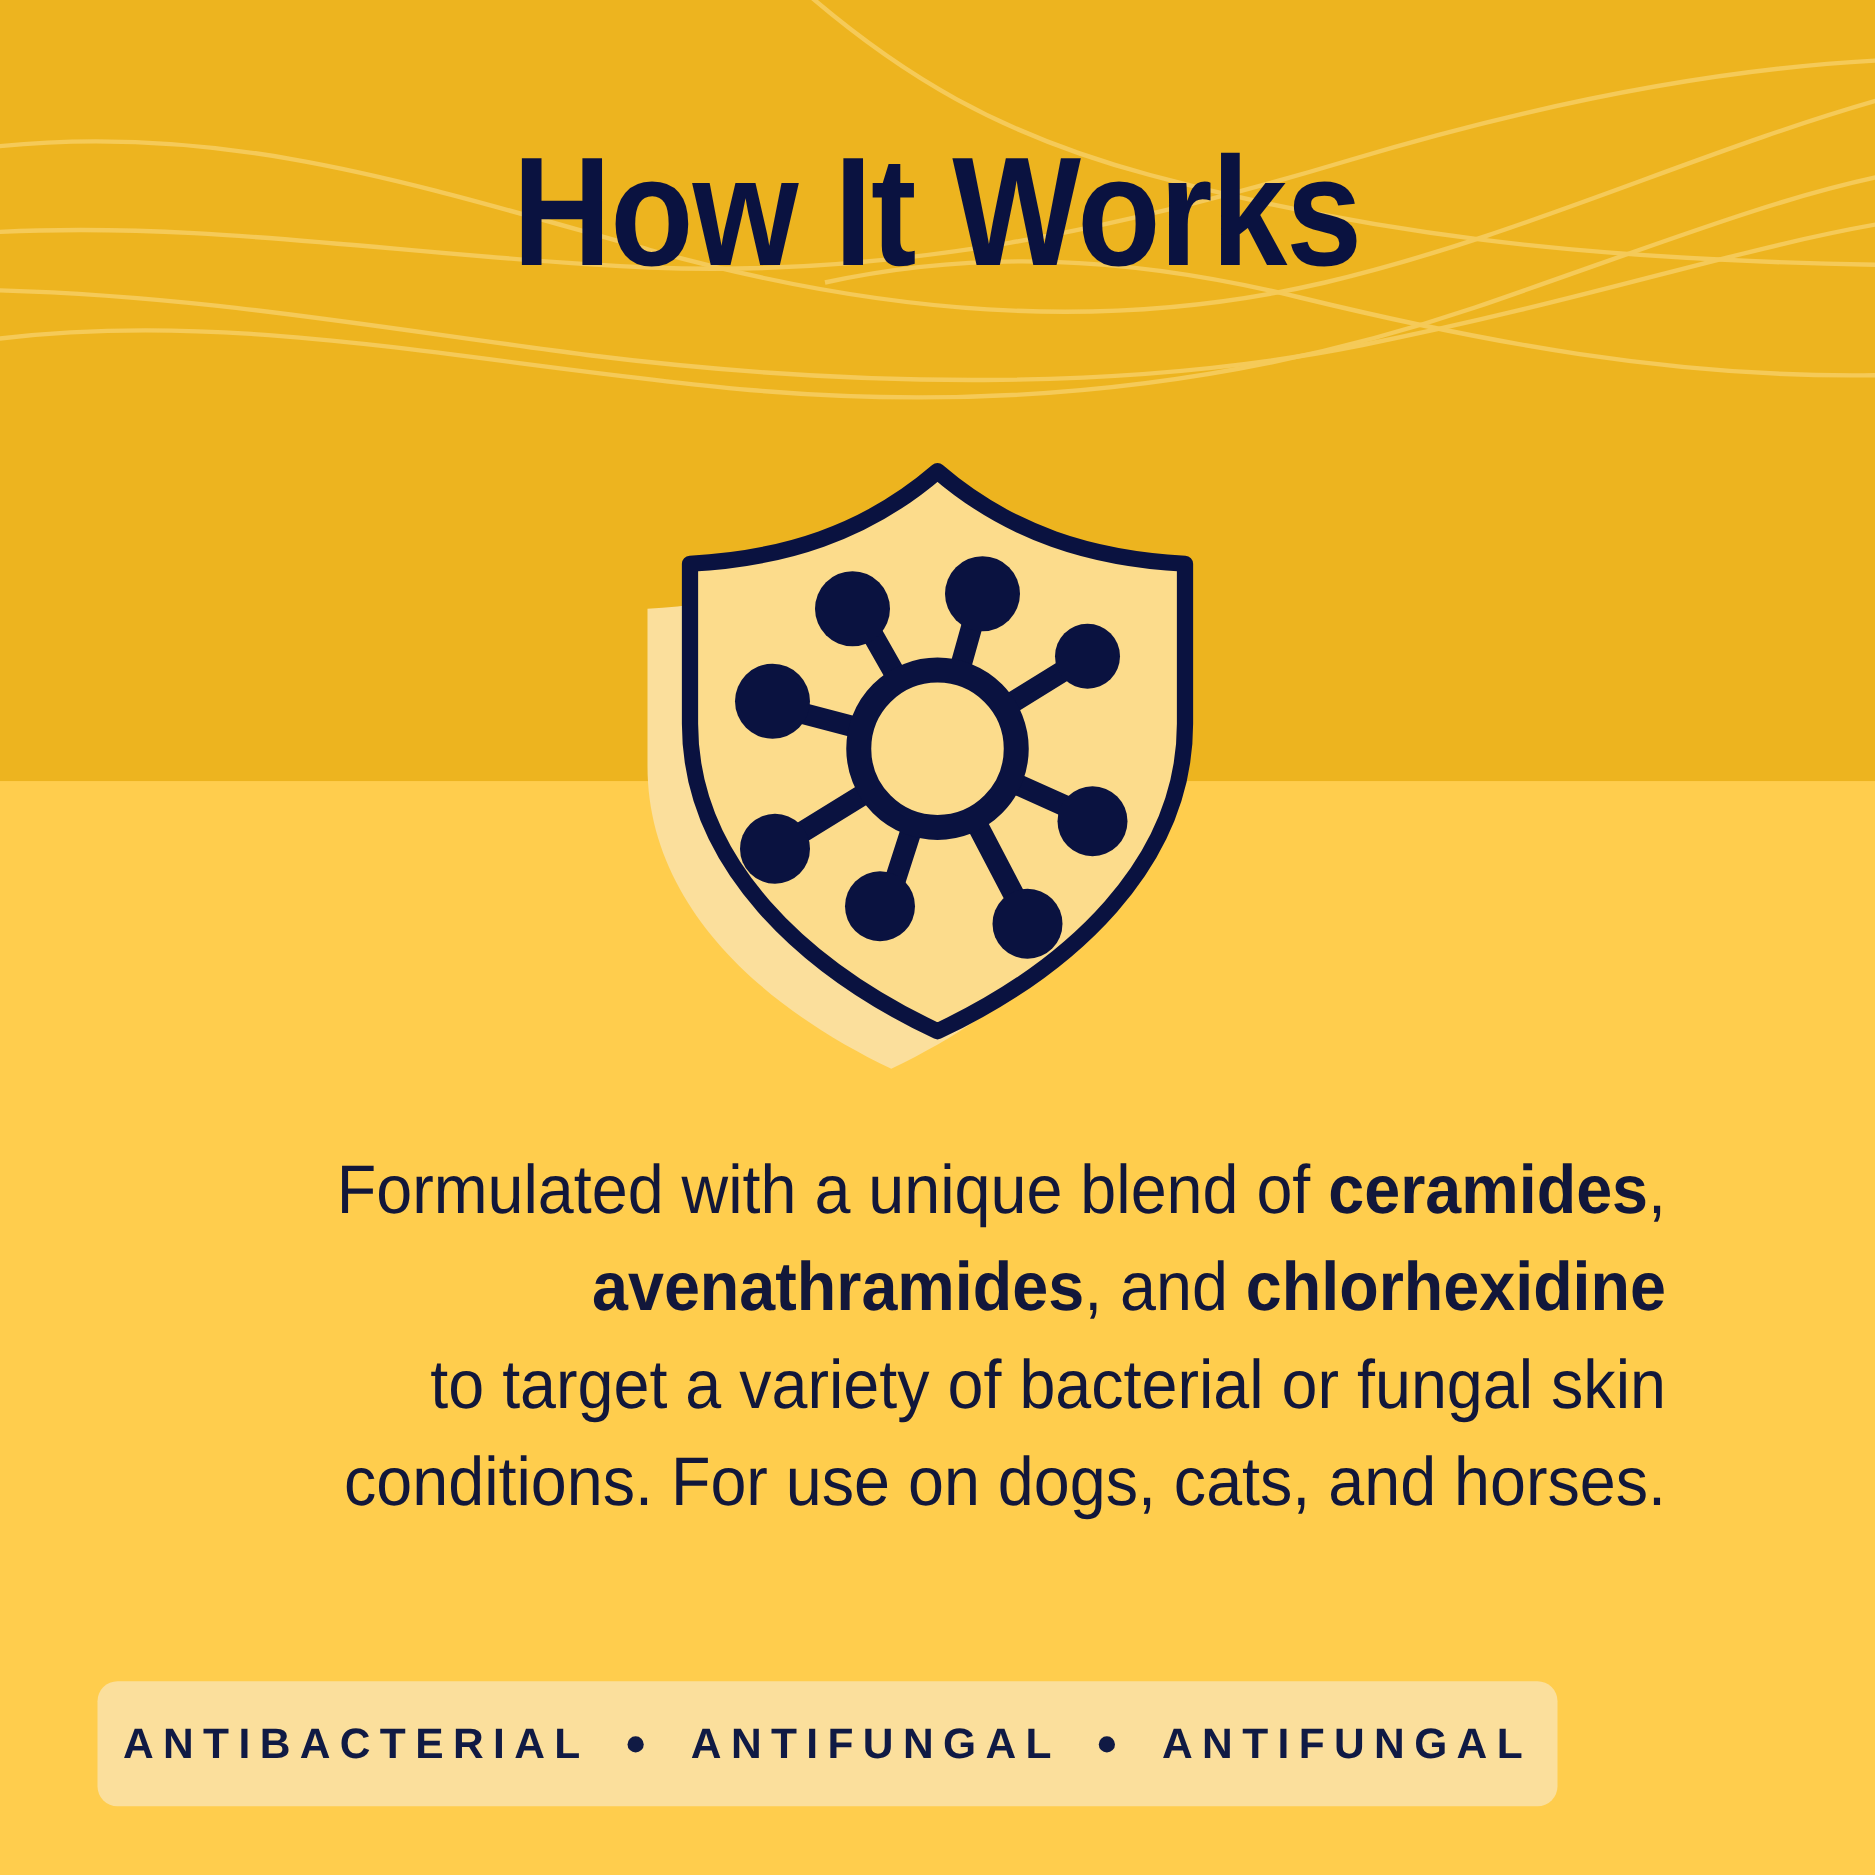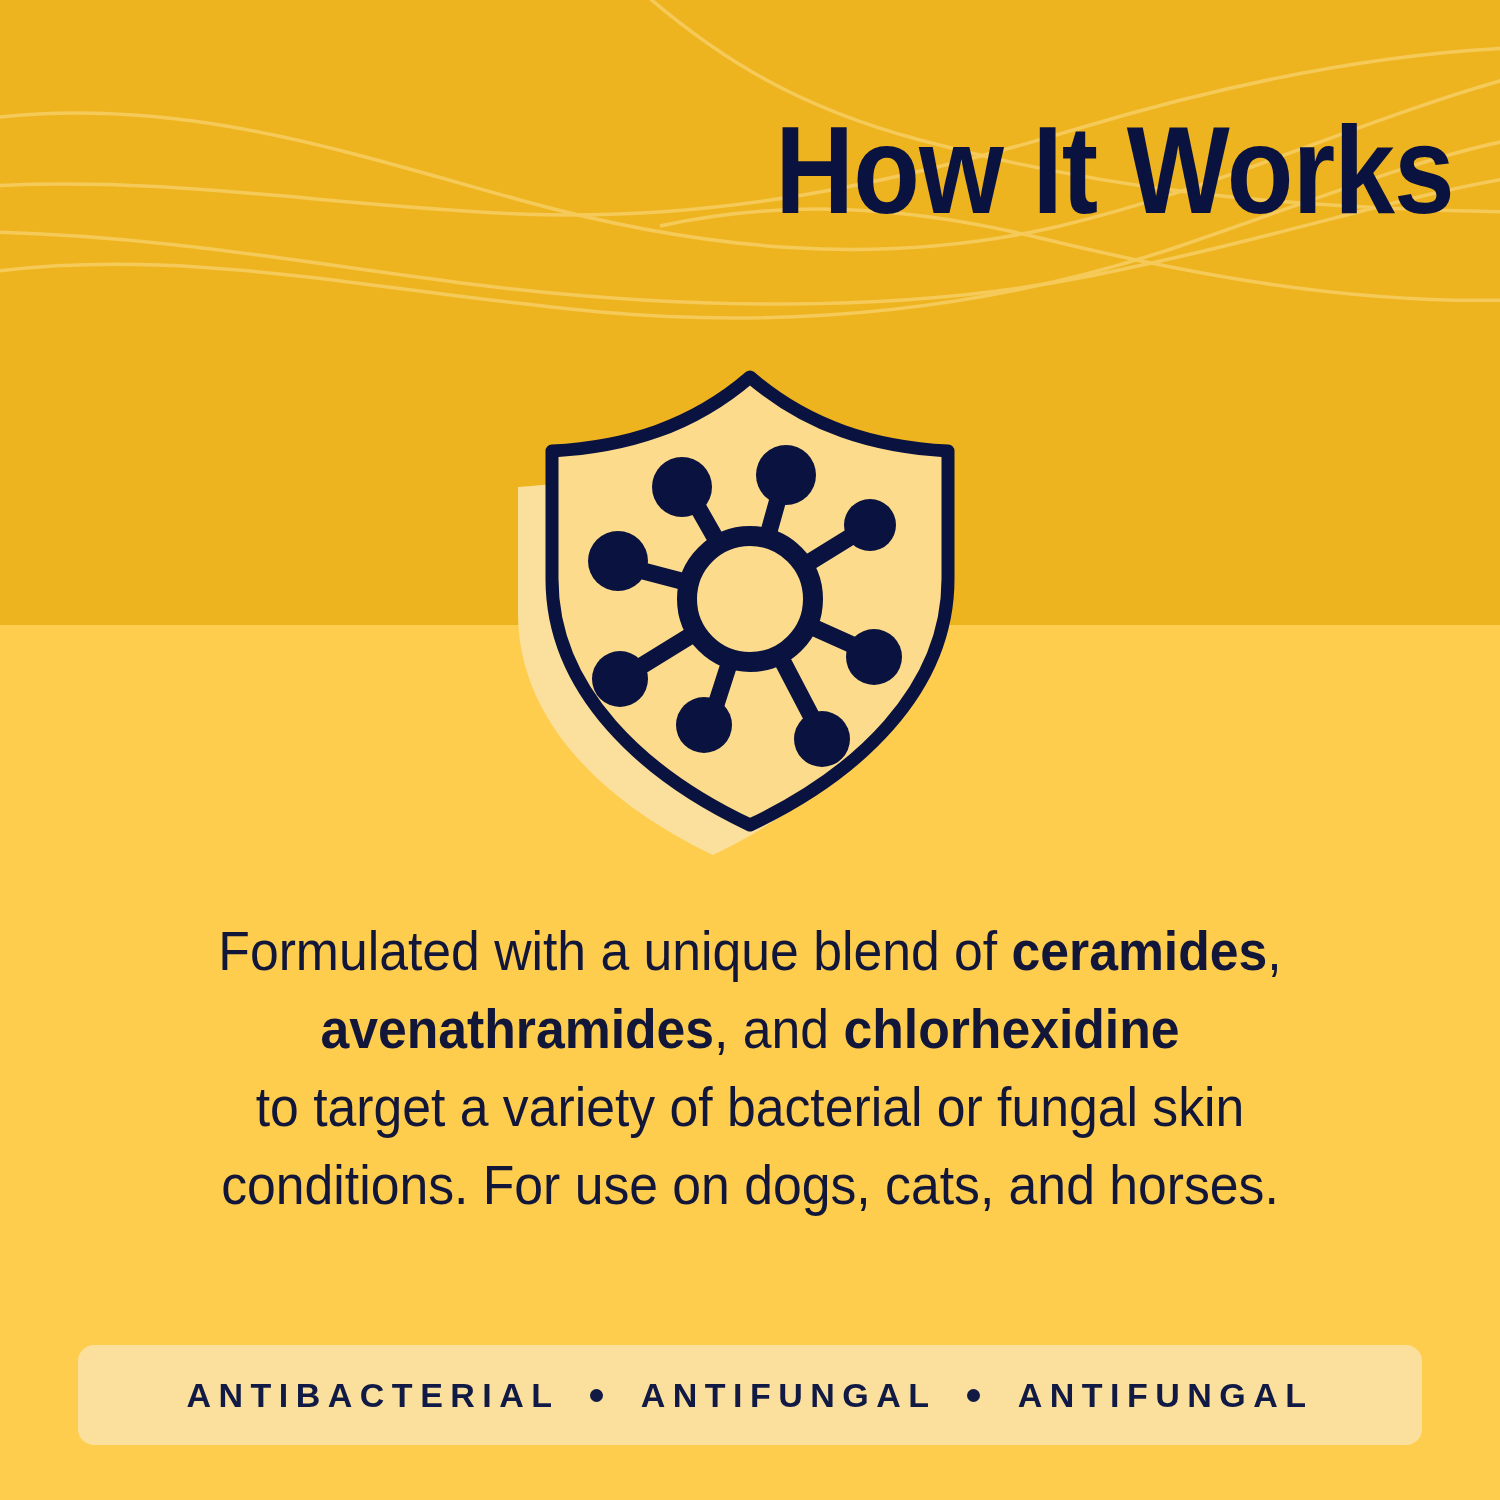--- a/index.html
+++ b/index.html
@@ -47,7 +47,7 @@
     left: 0;
     top: 108px;
     width: 1500px;
-    text-align: right;
+    text-align: center;
   }
   .title {
     display: inline-block;

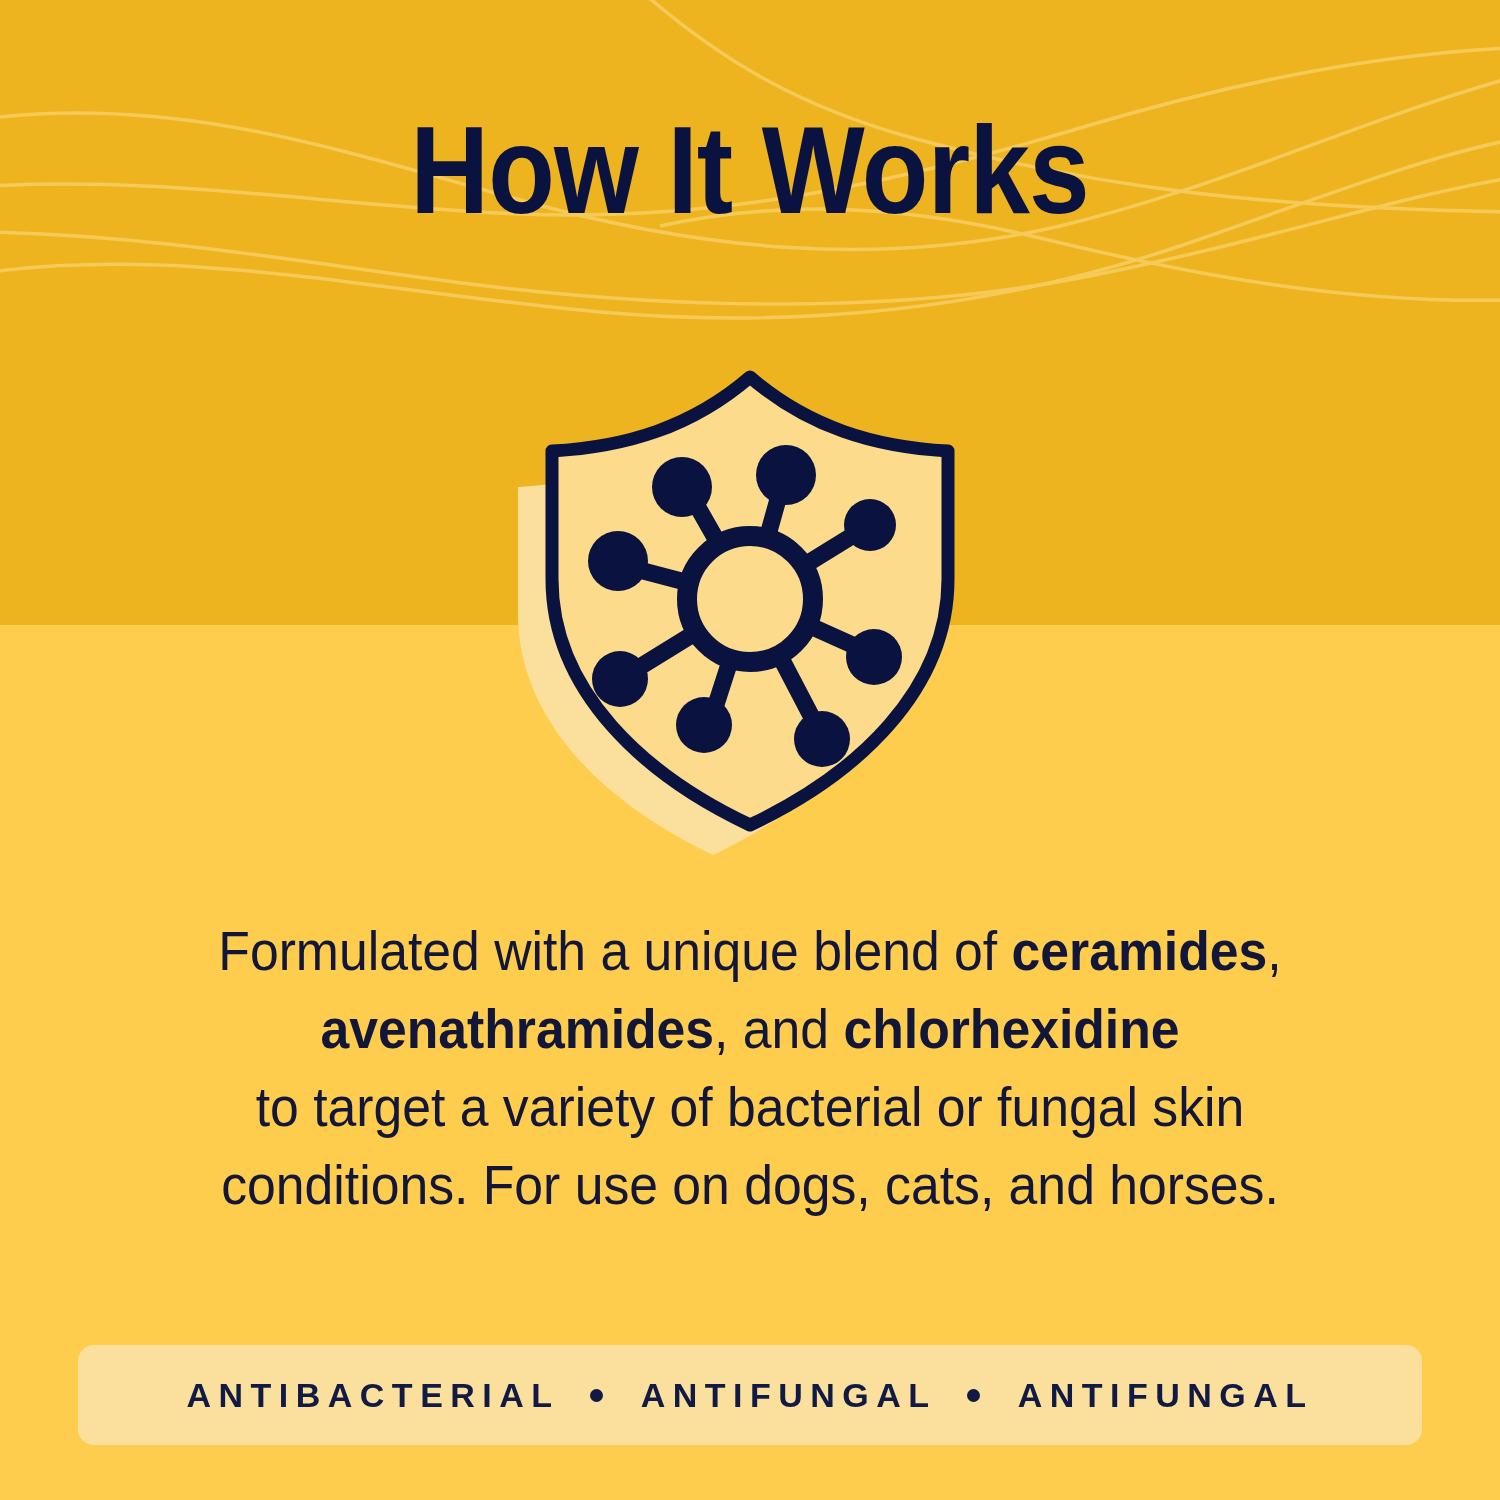--- a/index.html
+++ b/index.html
@@ -78,7 +78,7 @@
     left: 130px;
     top: 912px;
     width: 1240px;
-    text-align: center;
+    text-align: right;
     color: #12173a;
     font-family: "Liberation Sans Narrow", "Liberation Sans", sans-serif;
     font-size: 55px;

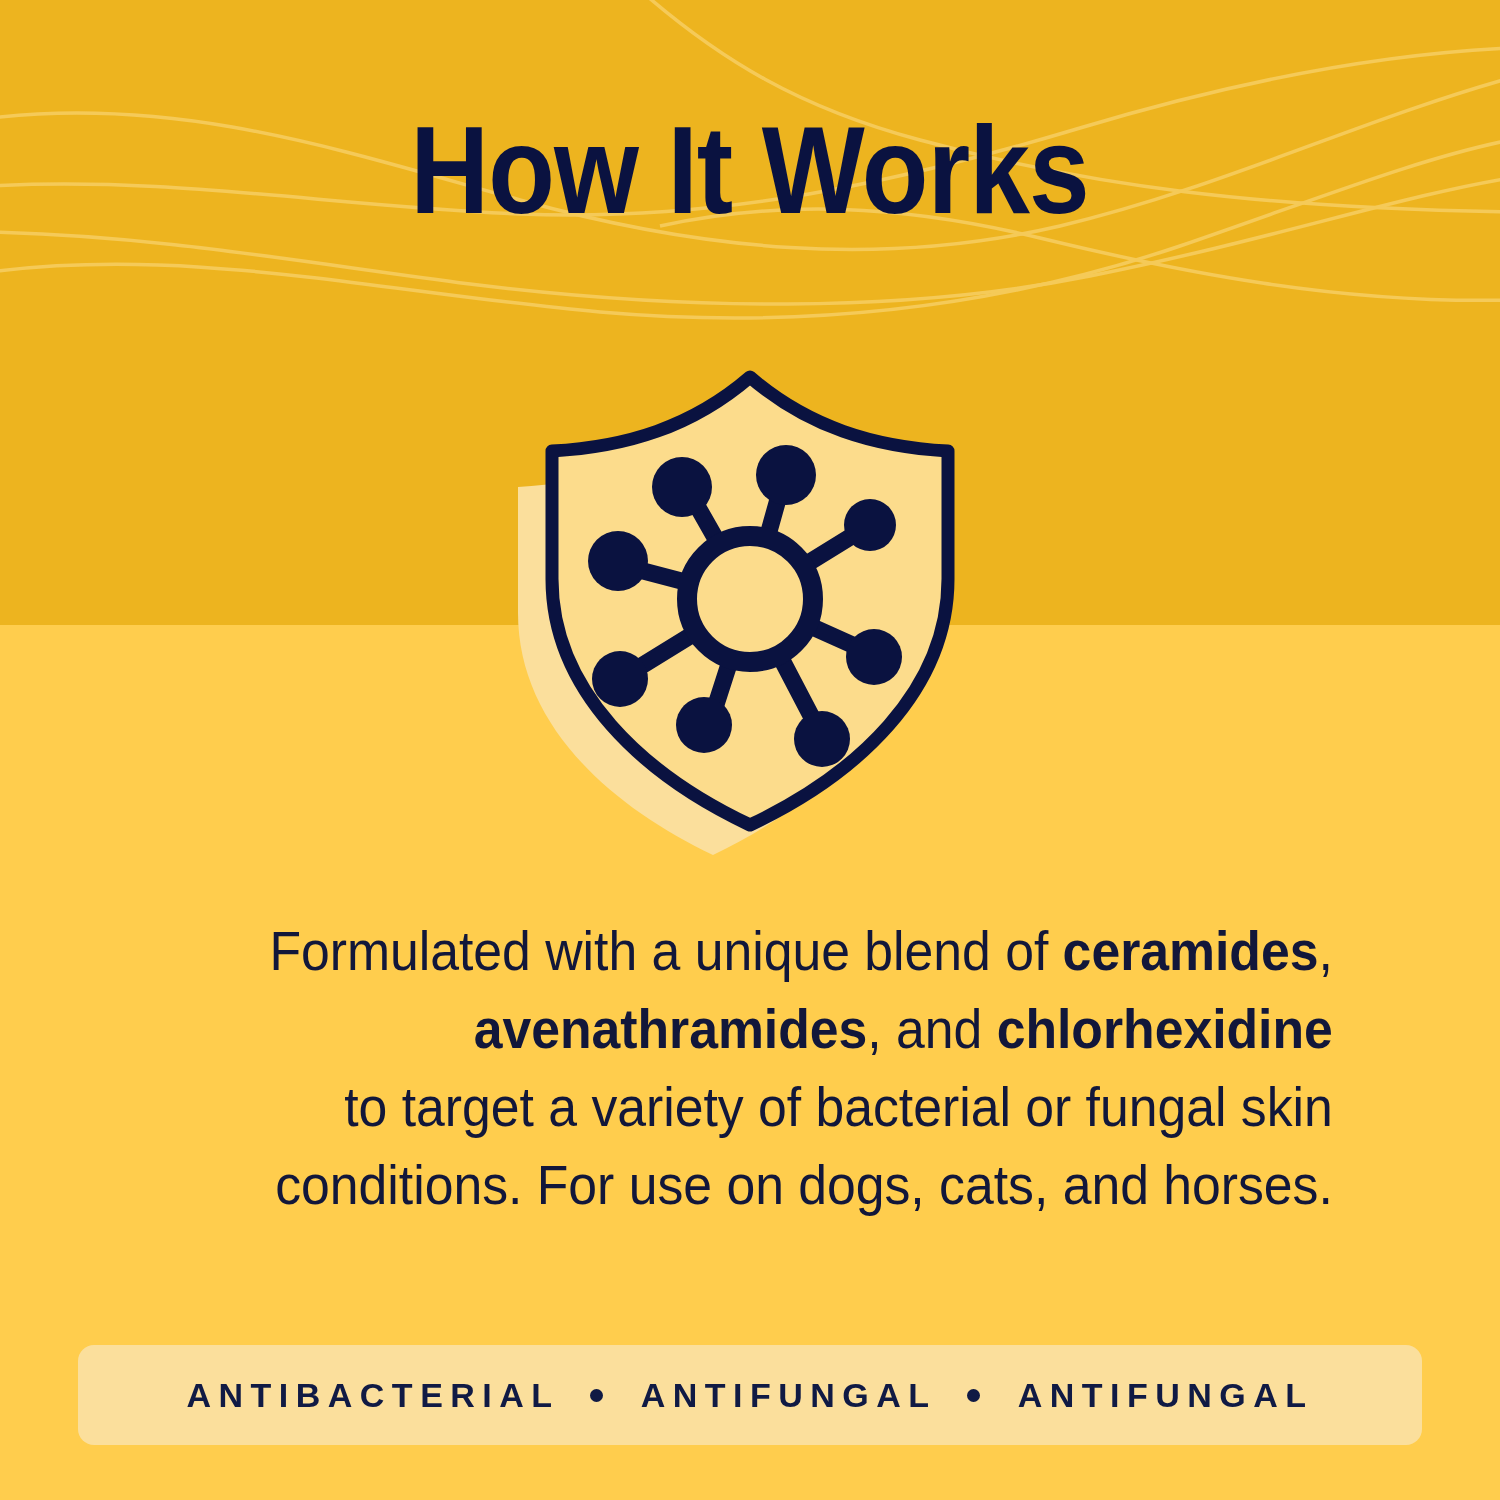--- a/index.html
+++ b/index.html
@@ -97,7 +97,7 @@
     position: absolute;
     left: 78px;
     top: 1345px;
-    width: 1344px;
+    width: 1168px;
     height: 100px;
     background: #fbdf9c;
     border-radius: 16px;

